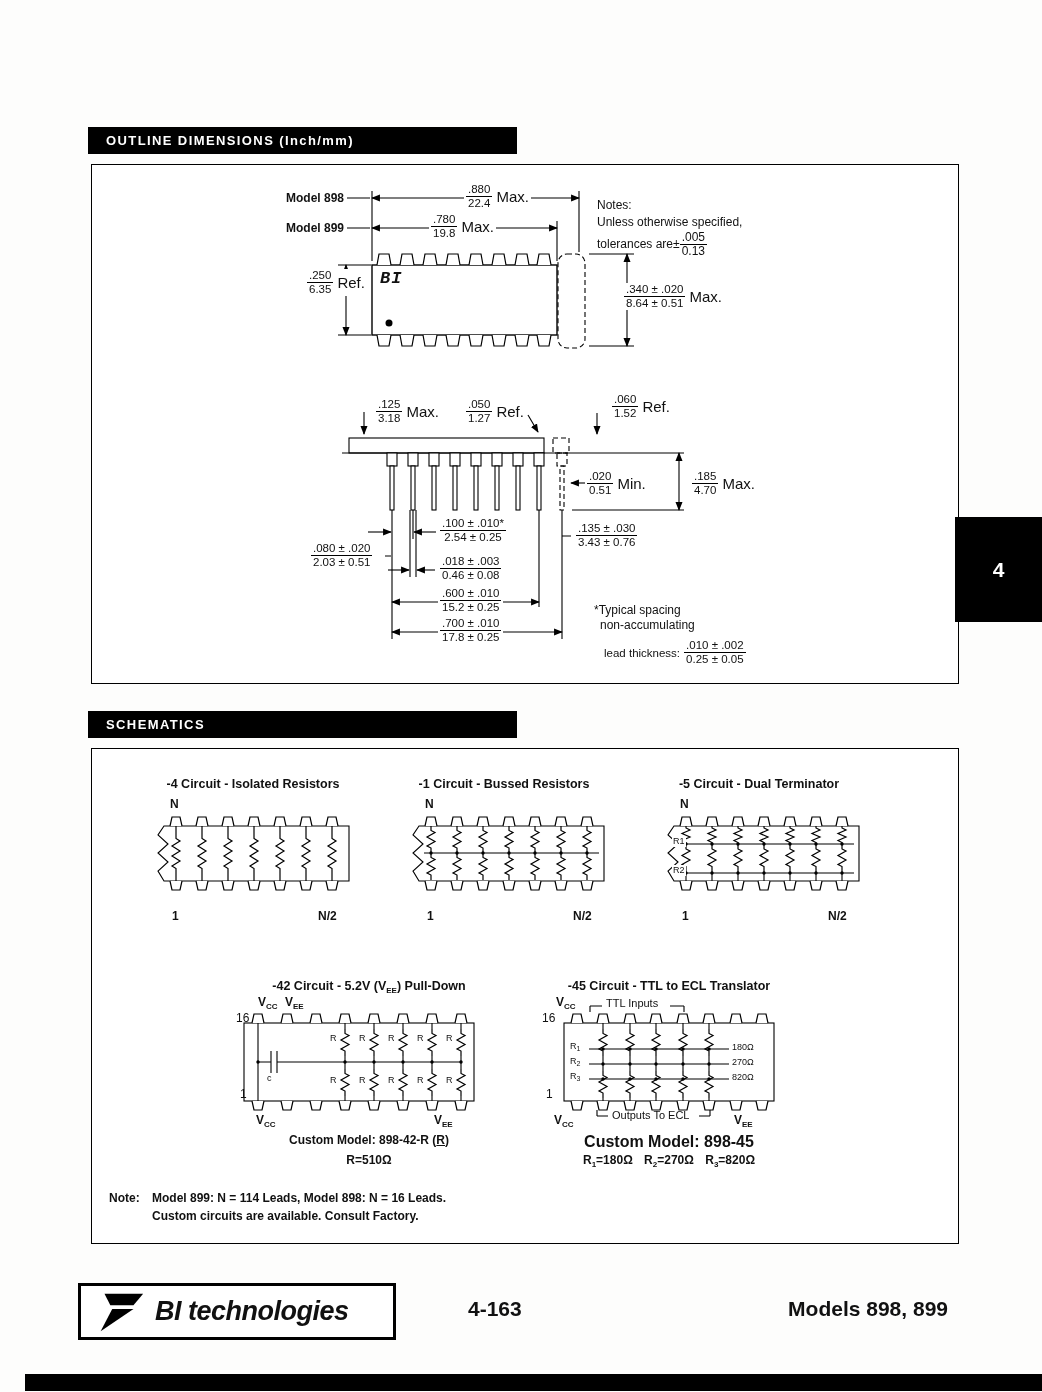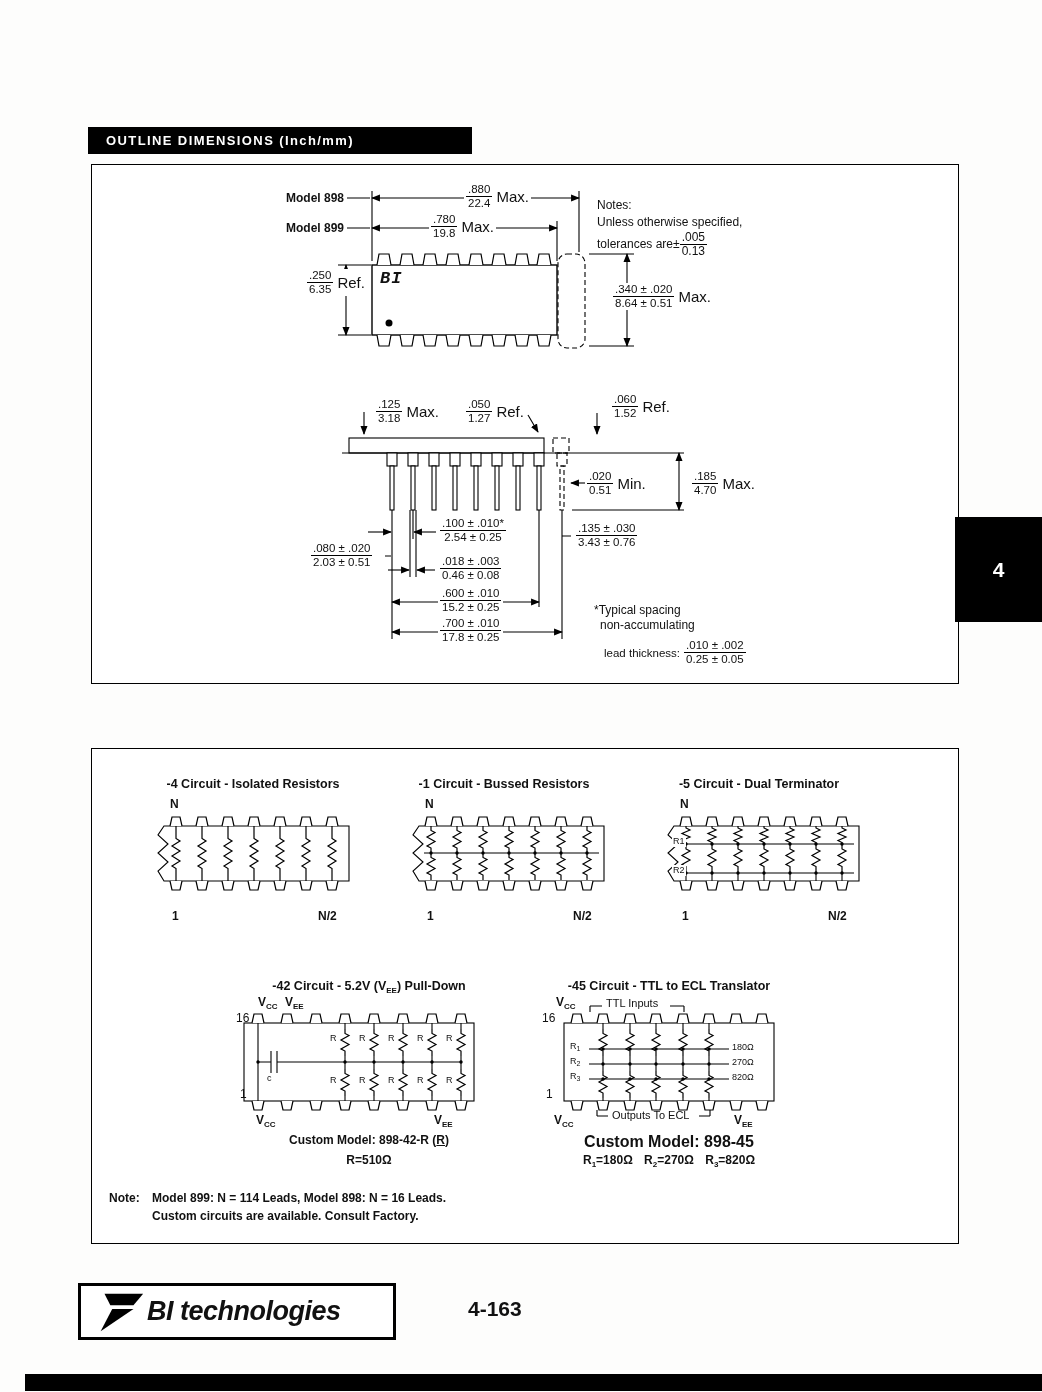--- a/index.html
+++ b/index.html
@@ -5,7 +5,7 @@
   html,body{margin:0;padding:0;background:#e8e8e8;}
   .page{position:relative;width:1042px;height:1392px;background:#fdfdfc;margin:0 auto;
         font-family:"Liberation Sans",sans-serif;color:#111;overflow:hidden;}
-  .section-bar{position:absolute;left:88px;width:384px;height:27px;background:#000;color:#fff;
+  .section-bar{position:absolute;left:88px;width:429px;height:27px;background:#000;color:#fff;
         font-weight:bold;font-size:13px;letter-spacing:1.4px;line-height:27px;padding-left:18px;
         box-sizing:border-box;}
   .box{position:absolute;left:83px;width:866px;background:#fff;border:1.6px solid #000;box-sizing:content-box;margin-left:8px;}

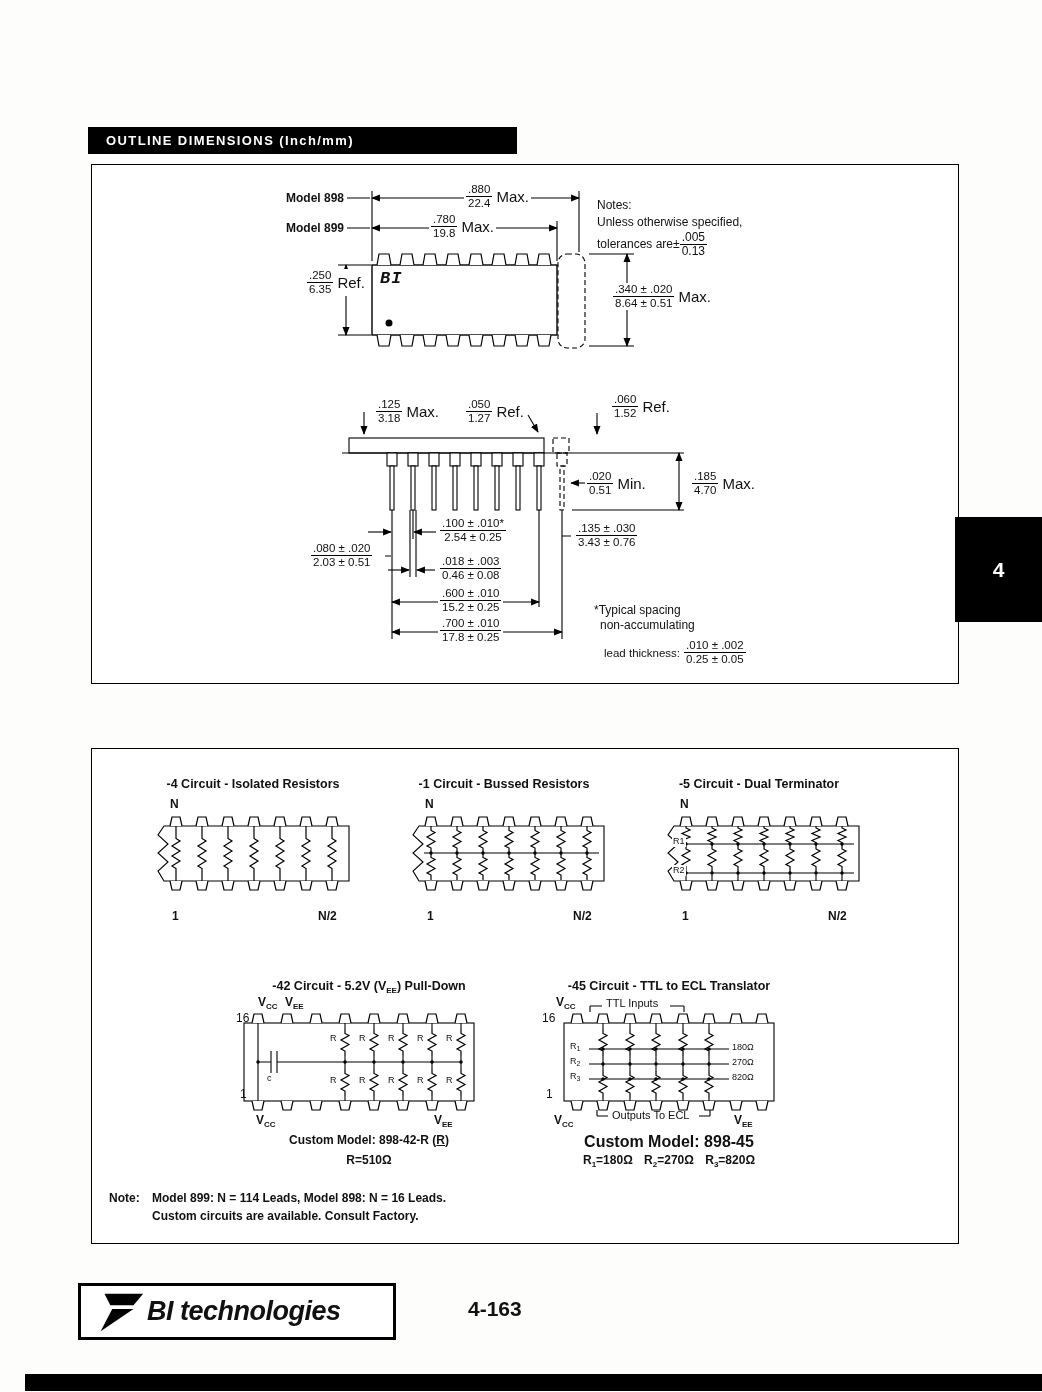--- a/index.html
+++ b/index.html
@@ -169,7 +169,7 @@
         </span>
       <span class="sfx">Ref.</span>
     </div>
-    <div class="dim" style="left:519px;top:118px">
+    <div class="dim" style="left:530px;top:118px">
       <span class="frac">
           <span class="ft">.340 ± .020</span>
           <span class="fb">8.64 ± 0.51</span>

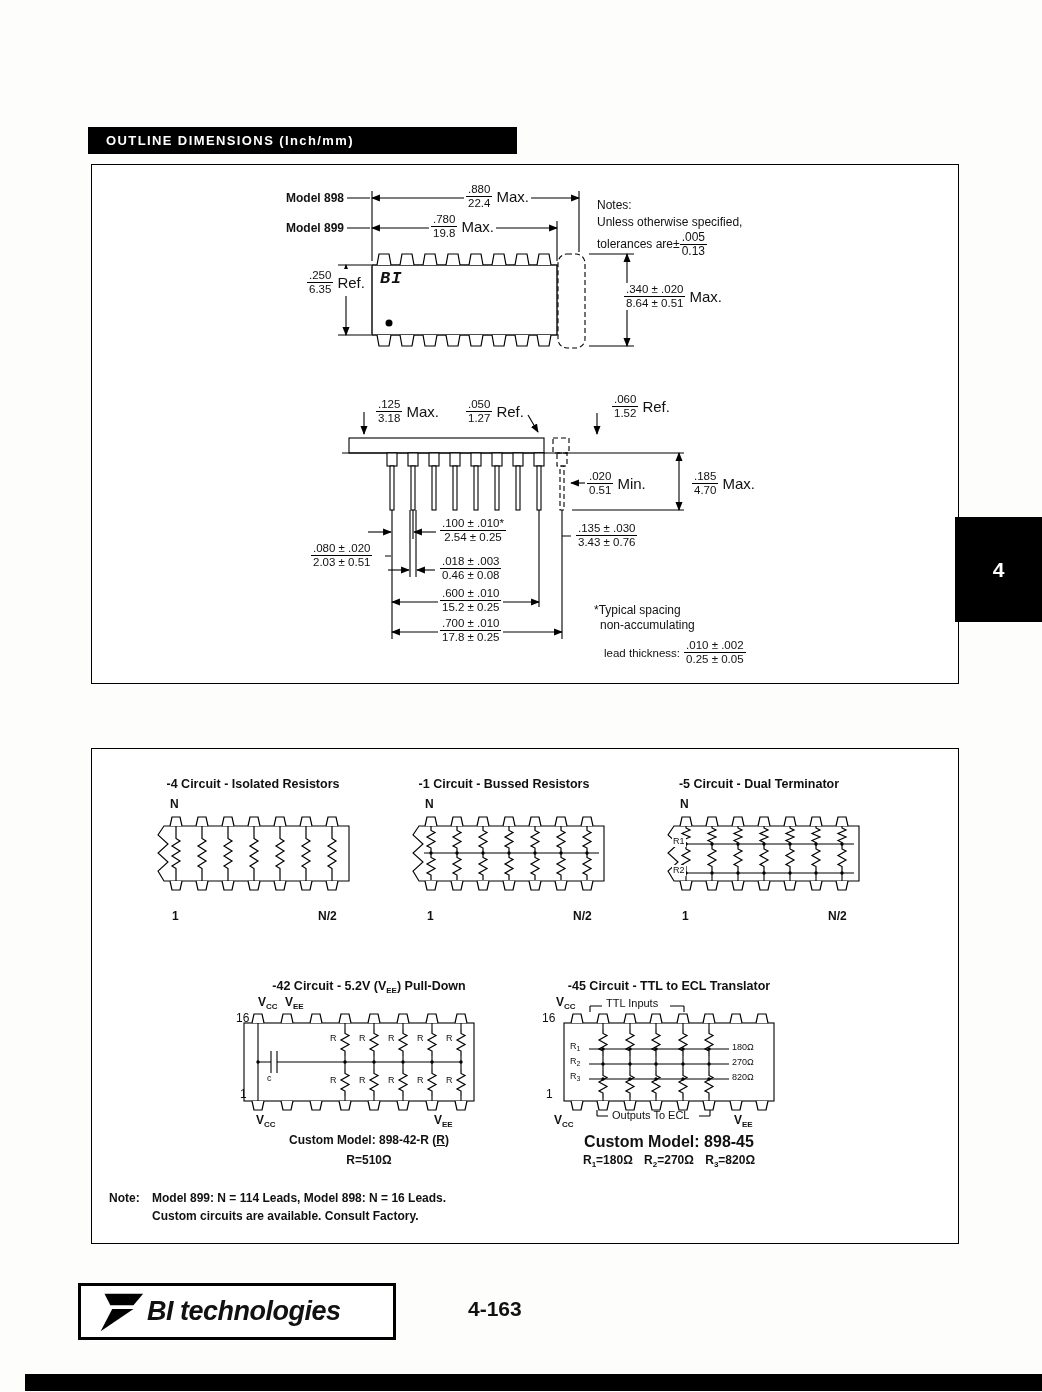--- a/index.html
+++ b/index.html
@@ -265,6 +265,9 @@
     <span>4</span>
   </div>
 
+  <div class="section-bar" style="top:711px">
+    <span>SCHEMATICS</span>
+  </div>
 
   <div class="box" style="top:748px;height:494px">
     <svg class="draw" width="866" height="494" viewBox="0 0 866 494">

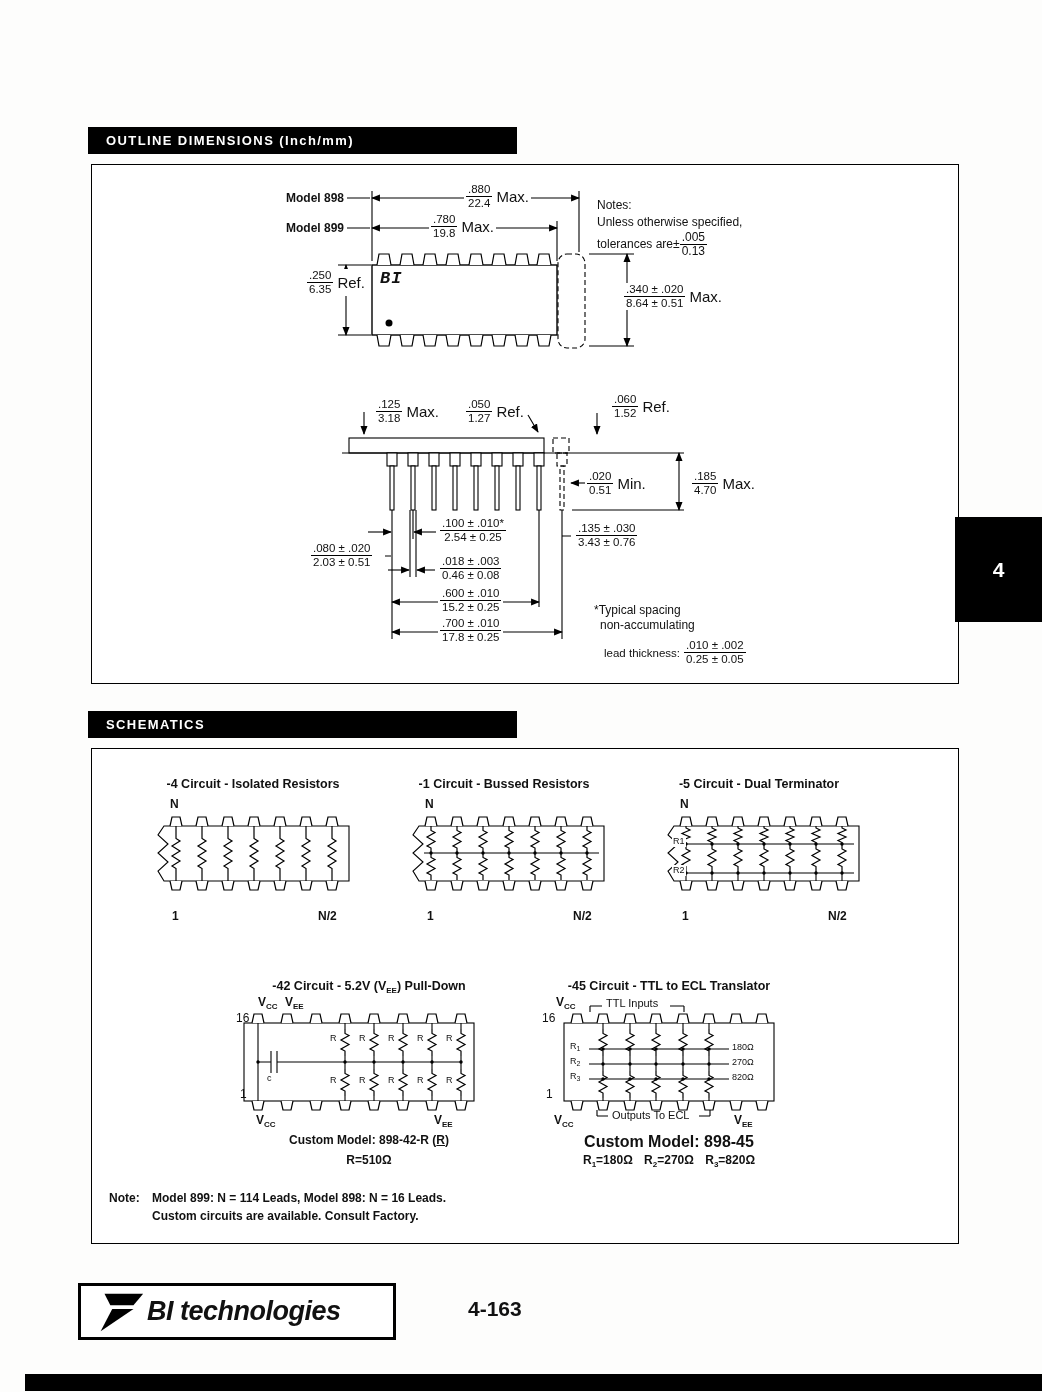--- a/index.html
+++ b/index.html
@@ -34,7 +34,7 @@
        display:flex;align-items:center;justify-content:center;font-size:21px;font-weight:bold;}
   .chip-logo{position:absolute;font-style:italic;font-weight:900;font-size:17px;letter-spacing:1px;font-family:Liberation Mono, monospace;}
   .logo-box{position:absolute;left:78px;top:1283px;width:318px;height:57px;border:3.5px solid #000;
-       box-sizing:border-box;display:flex;align-items:center;gap:0;padding:0 10px;background:#fff;}
+       box-sizing:border-box;display:flex;align-items:center;gap:8px;padding:0 10px;background:#fff;}
   .logo-text{font-style:italic;font-weight:bold;font-size:27px;letter-spacing:-0.5px;}
   .pnum{position:absolute;left:468px;top:1297px;font-weight:bold;font-size:21px;}
   .models{position:absolute;left:700px;top:1297px;width:248px;text-align:right;font-weight:bold;font-size:21px;}

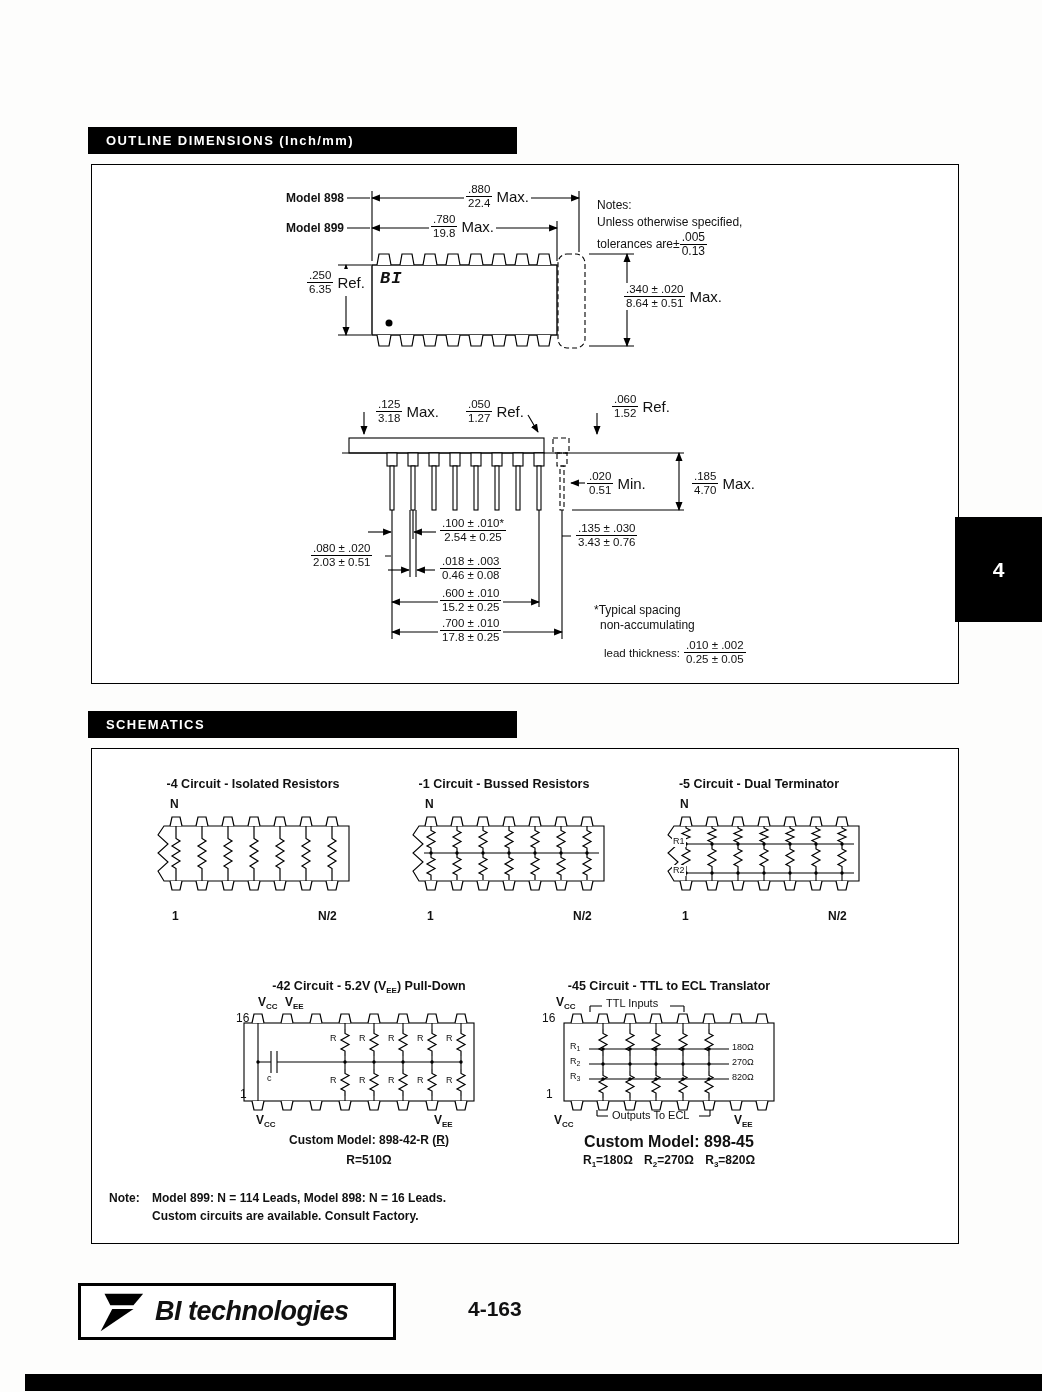--- a/index.html
+++ b/index.html
@@ -575,6 +575,7 @@
     <span class="logo-text">BI technologies</span>
   </div>
   <div class="pnum">4-163</div>
+  <div class="models">Models 898, 899</div>
   <div class="bbar"></div>
 
 </div>

